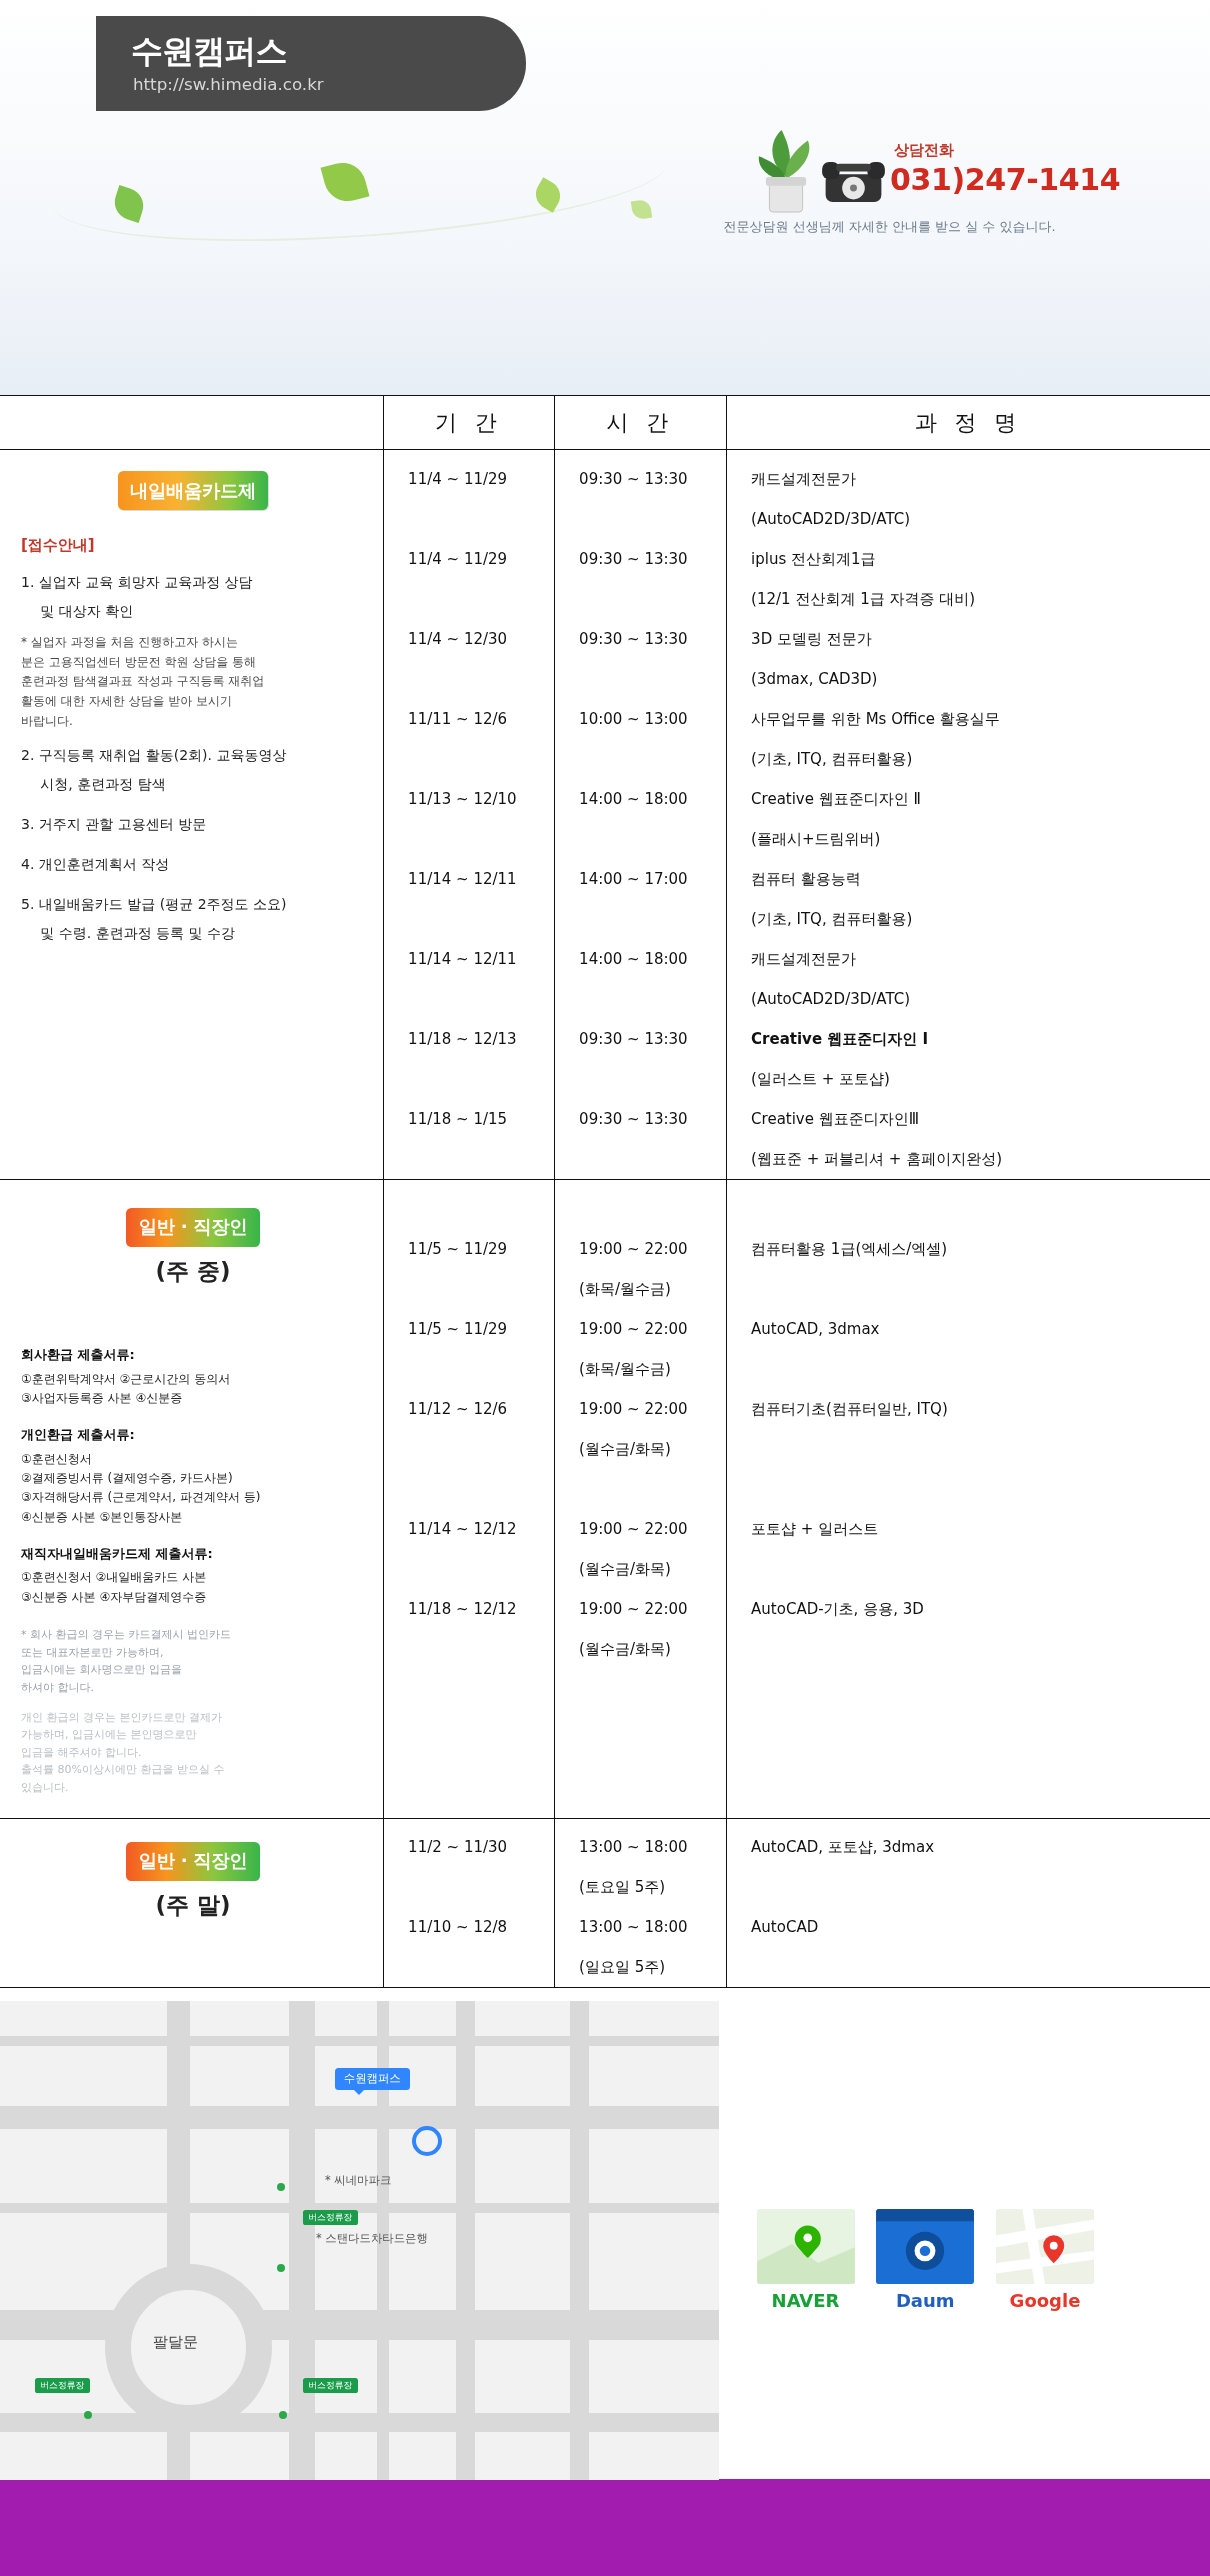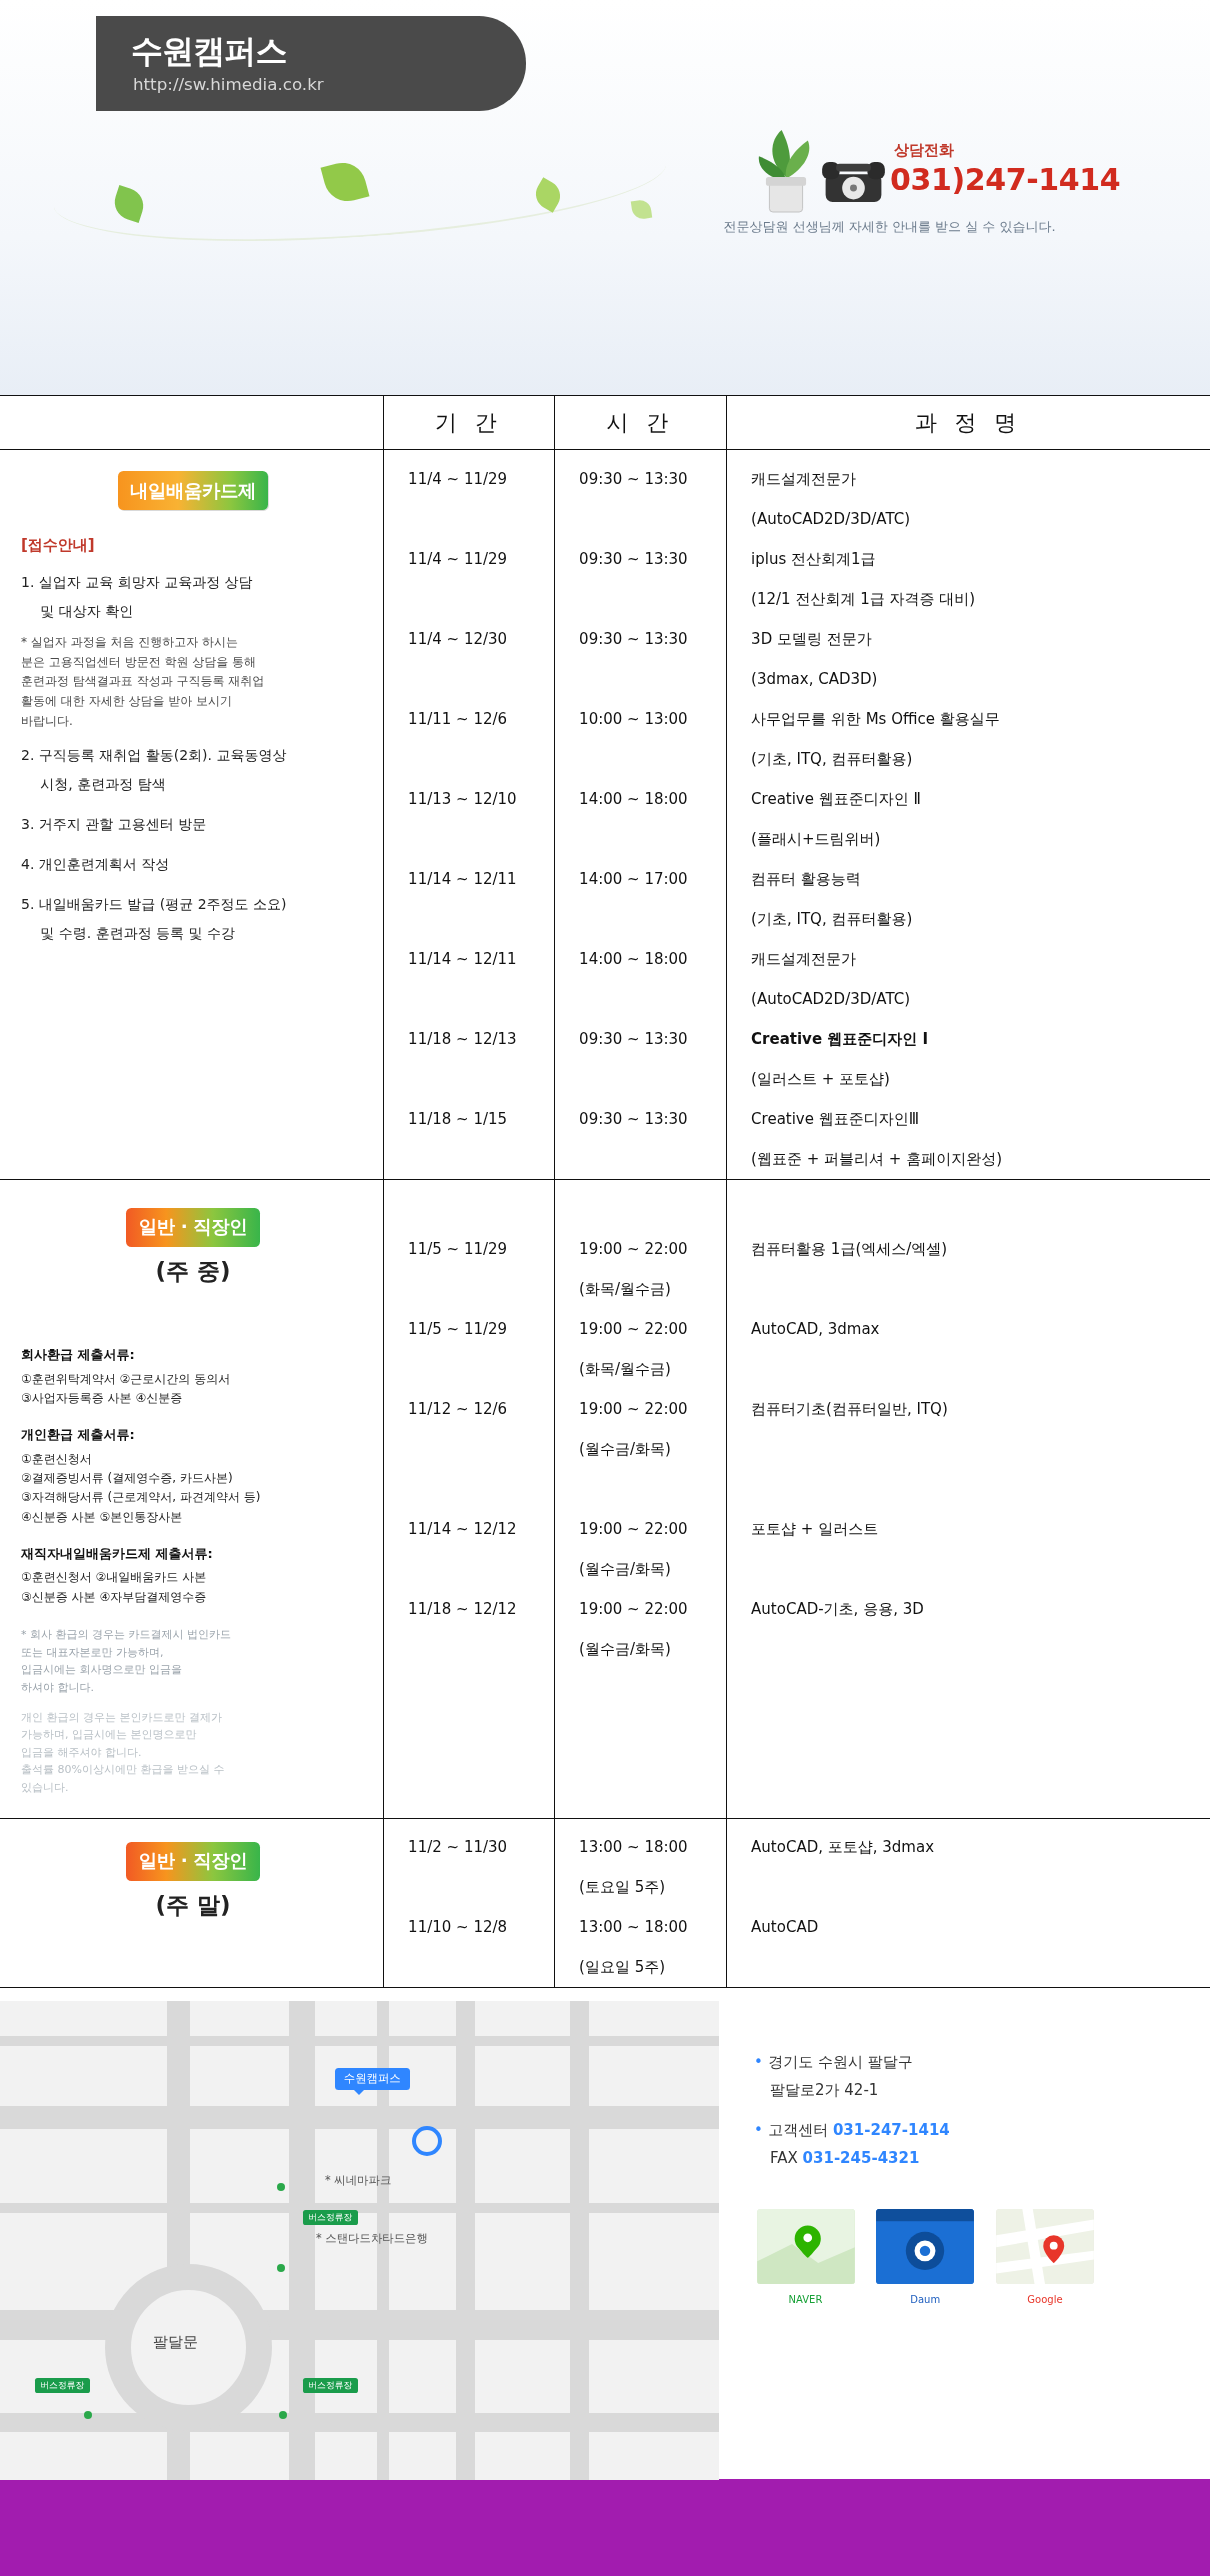--- a/index.html
+++ b/index.html
@@ -589,20 +589,6 @@
       <div class="bigname" style="left:153px; top:332px;">팔달문</div>
     </div>
 
-    <div class="addr">
-      <div>
-        <span class="bul">•</span><span>경기도 수원시 팔달구</span>
-      </div>
-      <div style="padding-left:16px;">팔달로2가 42-1</div>
-      <div style="margin-top:12.3px;">
-        <span class="bul">•</span><span>고객센터</span>
-        <span class="hl">031-247-1414</span>
-      </div>
-      <div style="padding-left:16px;">
-        <span>FAX</span>
-        <span class="hl">031-245-4321</span>
-      </div>
-    </div>
 
     <div class="apps">
       <div class="app">

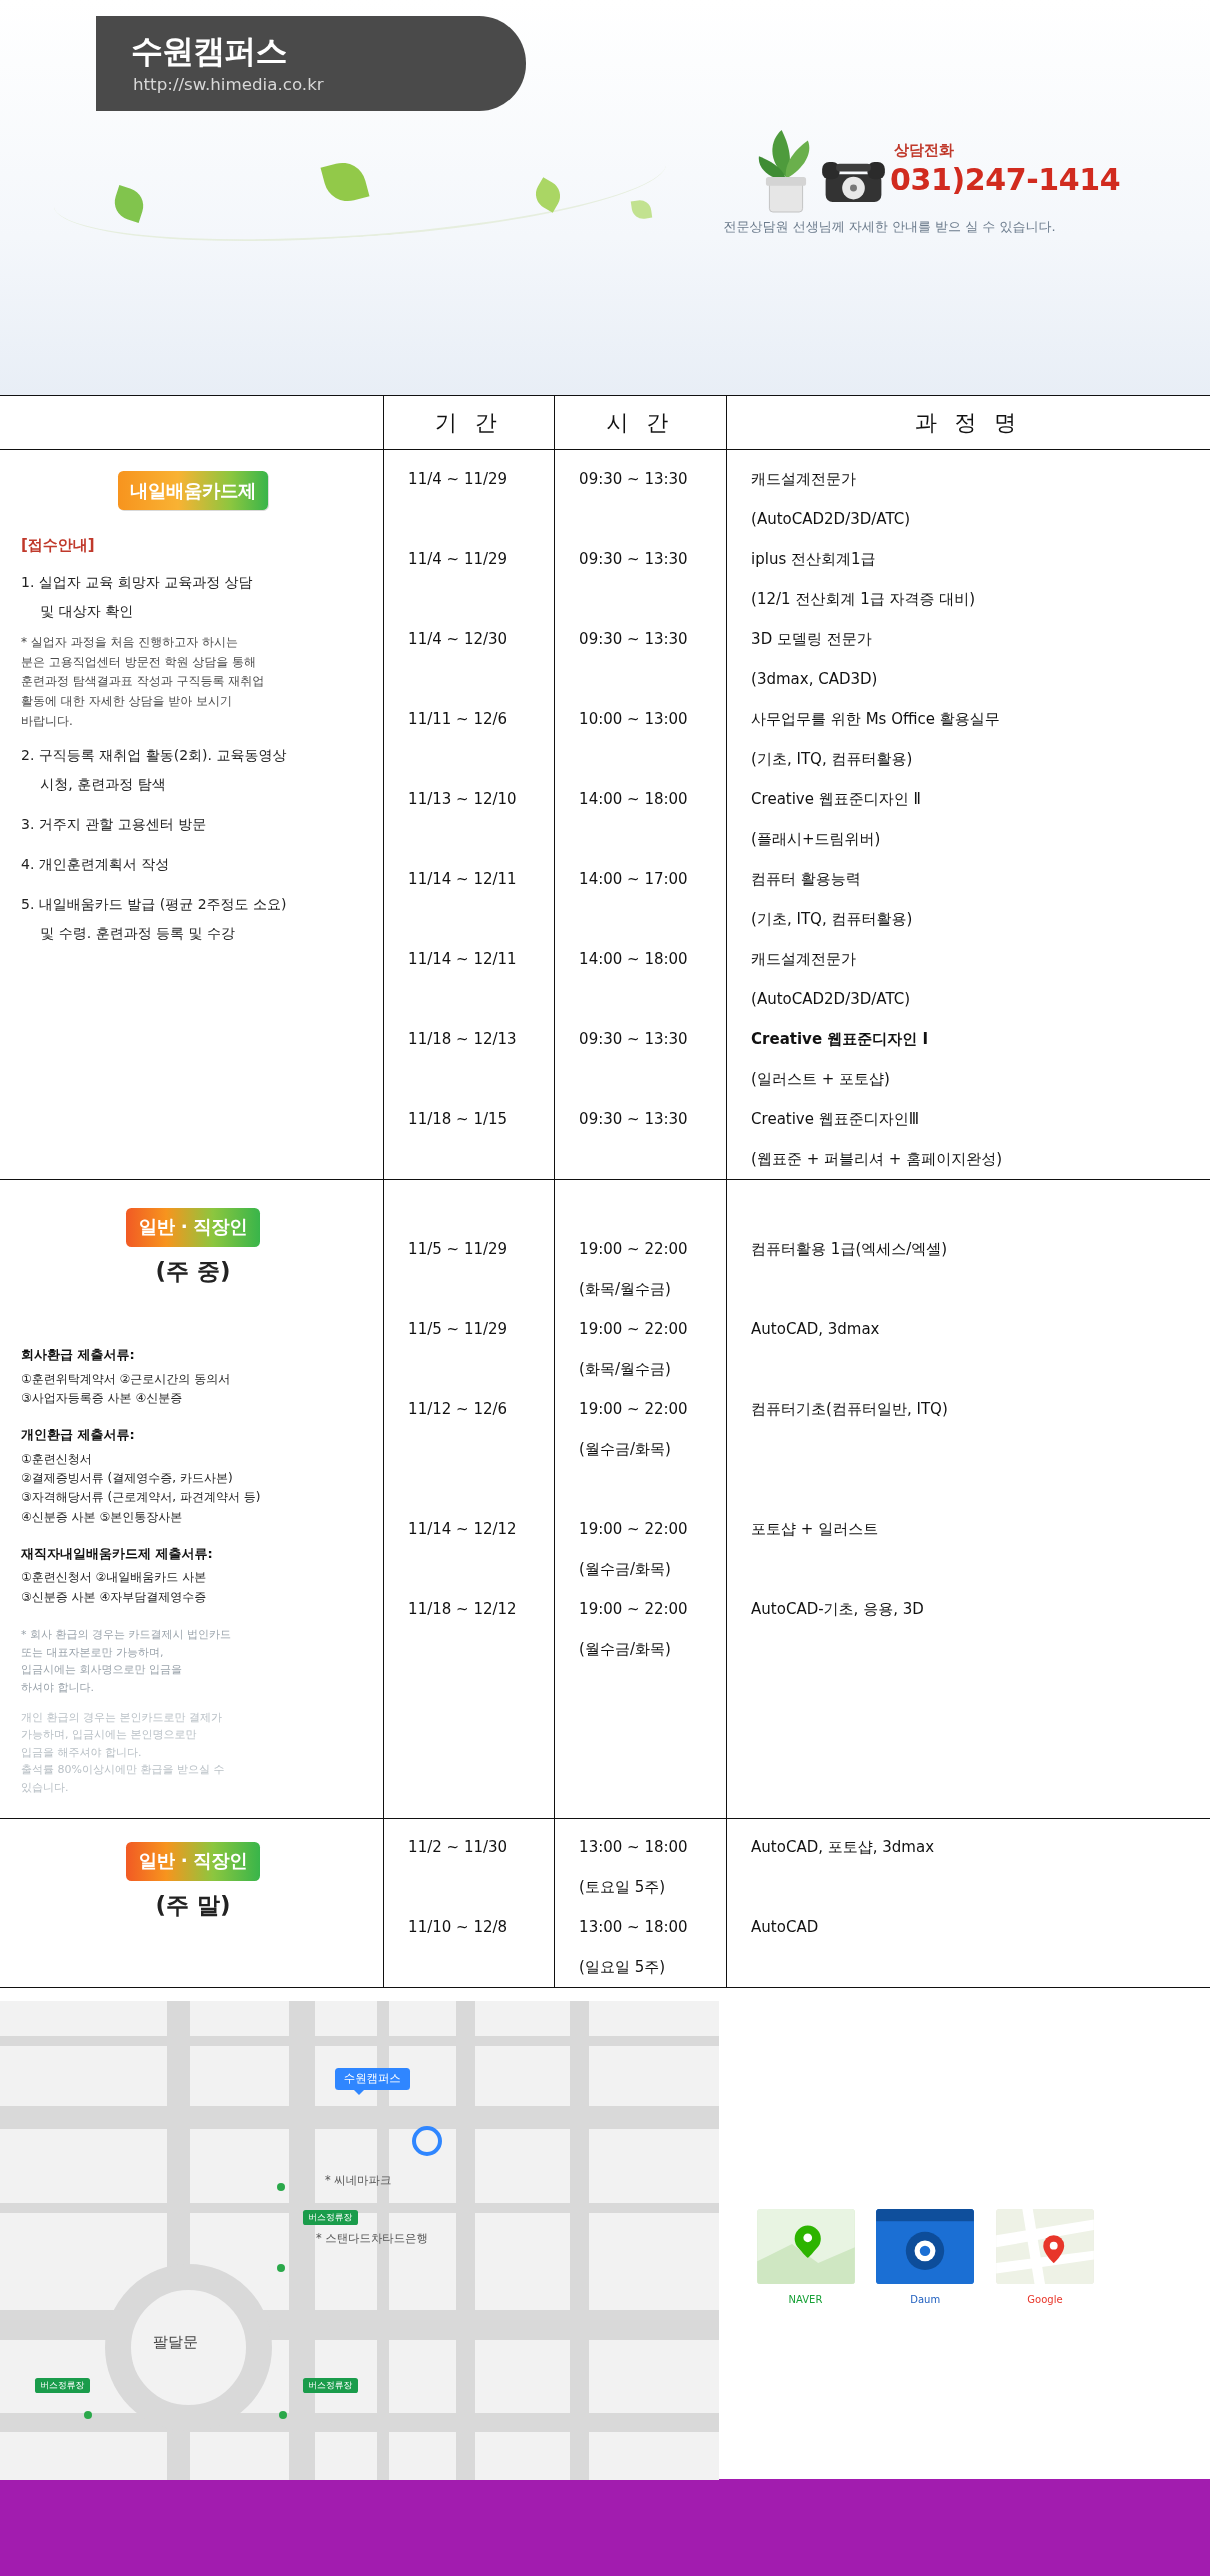--- a/index.html
+++ b/index.html
@@ -249,7 +249,7 @@
     width: 98px; height: 75px; border-radius: 3.5px; display:block; margin:0 auto 5.3px auto;
     position: relative; overflow:hidden;
   }
-  .app .nm { font-size: 10px; font-weight:normal; }
+  .app .nm { font-size: 18px; font-weight:bold; }
   .nm-naver { color:#18a137; }
   .nm-daum  { color:#1f5fbf; }
   .nm-google{ color:#e8362a; }

